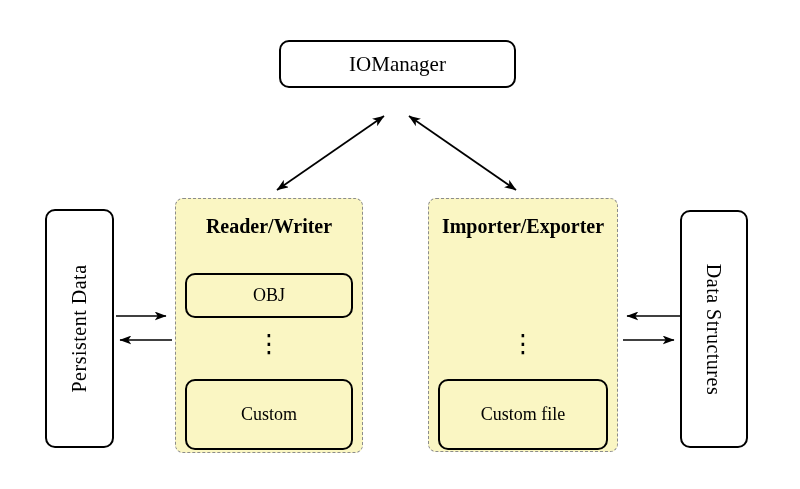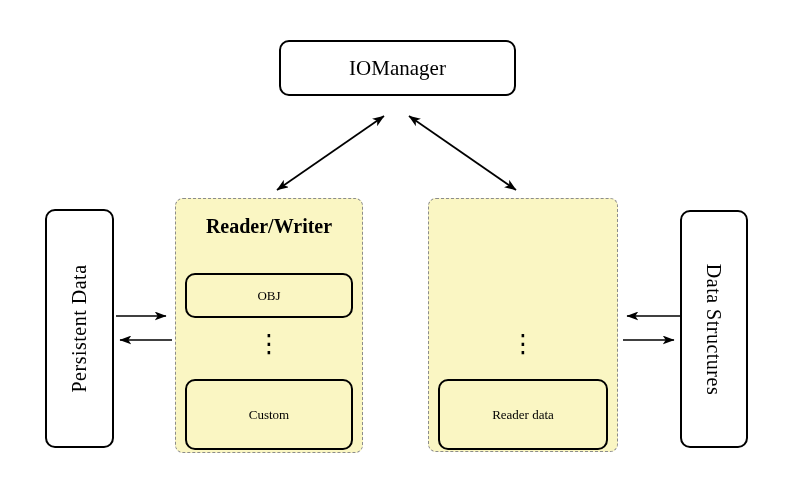--- a/index.html
+++ b/index.html
@@ -26,7 +26,7 @@
     align-items: center;
     justify-content: center;
   }
-  .iomanager { left: 279px; top: 40px; width: 237px; height: 56px; font-size: 21px; }
+  .iomanager { left: 279px; top: 40px; width: 237px; height: 48px; font-size: 21px; }
   .persistent { left: 45px; top: 209px; width: 69px; height: 239px; }
   .datastructures { left: 680px; top: 210px; width: 68px; height: 238px; }
   .rot-ccw { transform: rotate(-90deg); white-space: nowrap; font-size: 20px; letter-spacing: 0.5px; }

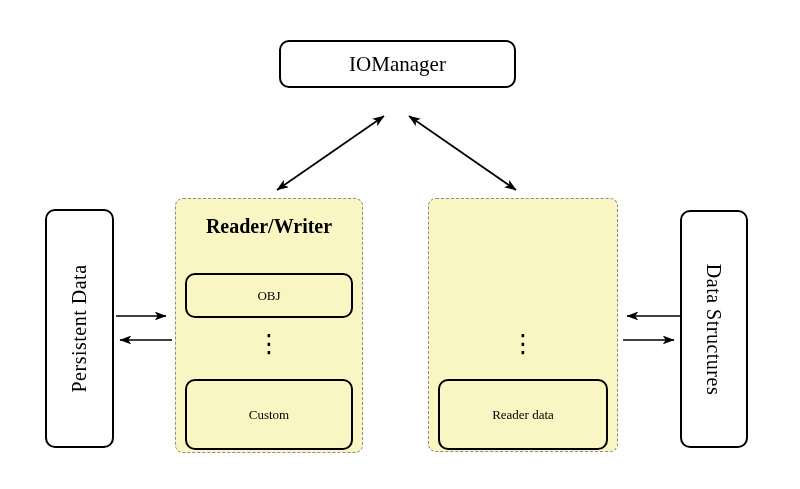--- a/index.html
+++ b/index.html
@@ -107,6 +107,7 @@
   </div>
 
   <div class="group group-right">
+    <div class="group-title">Importer/Exporter</div>
     <div class="dots">⋮</div>
     <div class="inner bottom-item">
       <div>Reader data</div>

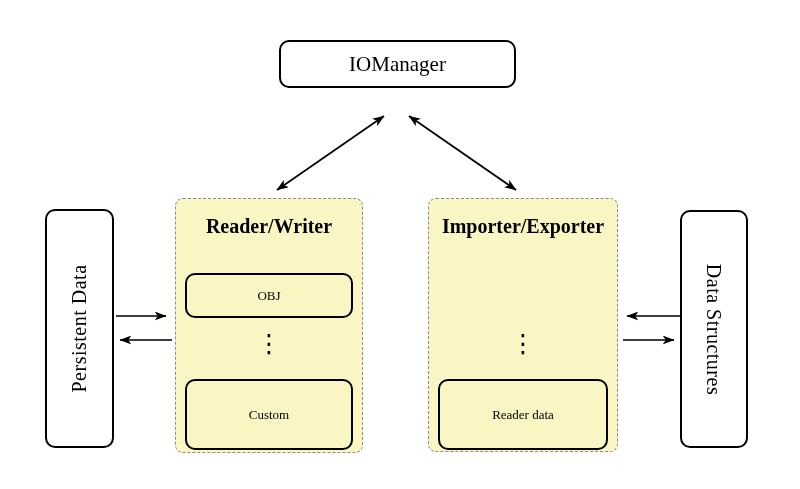--- a/index.html
+++ b/index.html
@@ -53,7 +53,7 @@
     box-sizing: border-box;
     display: flex; flex-direction: column;
     align-items: center; justify-content: center;
-    font-size: 13px; text-align: center; line-height: 1.32;
+    font-size: 18px; text-align: center; line-height: 1.32;
   }
   .top-item { top: 74px; height: 45px; }
   .bottom-item { top: 180px; height: 71px; }

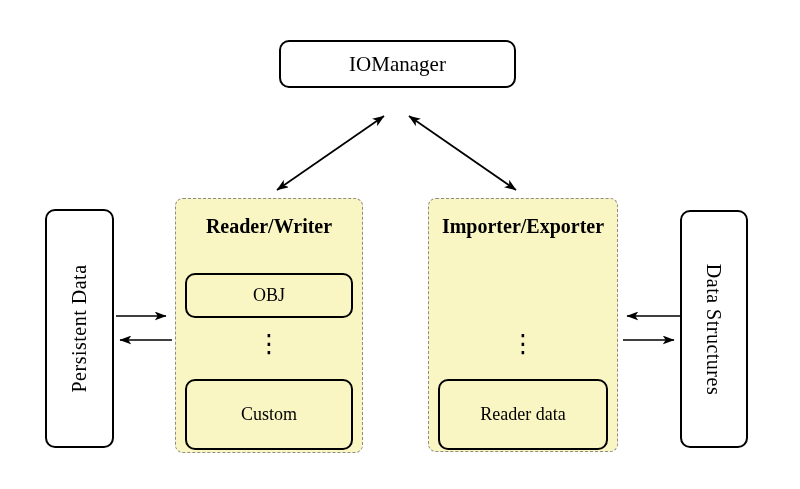--- a/index.html
+++ b/index.html
@@ -110,7 +110,7 @@
     <div class="group-title">Importer/Exporter</div>
     <div class="dots">⋮</div>
     <div class="inner bottom-item">
-      <div>Reader data</div>
+      <div>Custom file</div>
     </div>
   </div>
 

